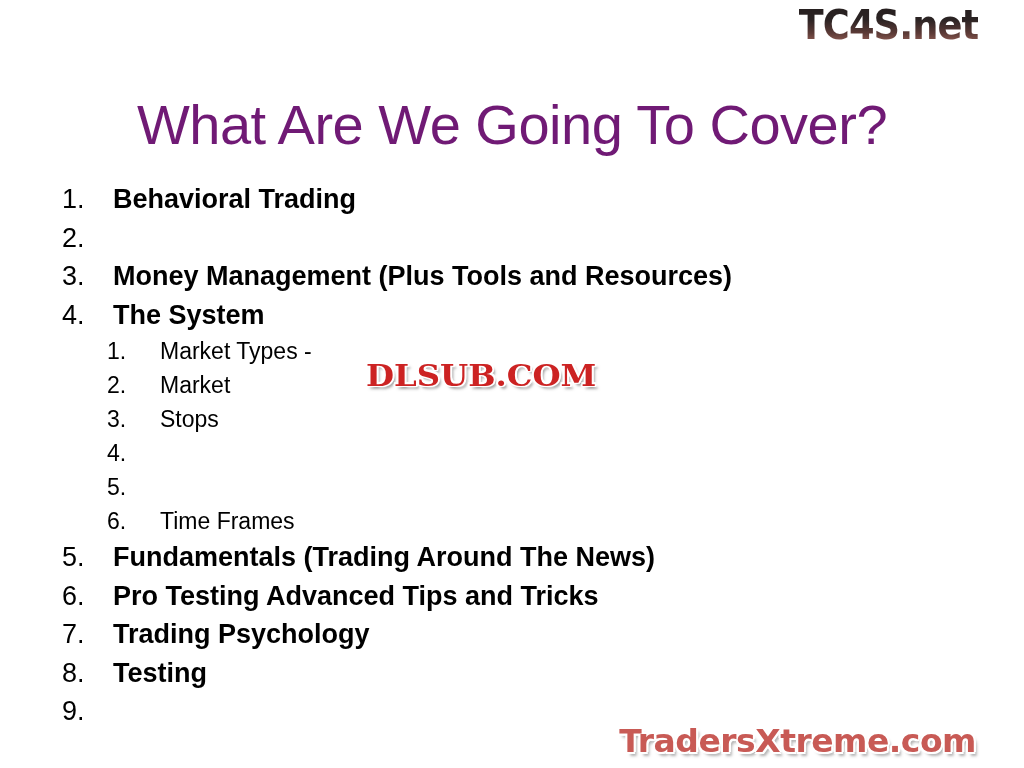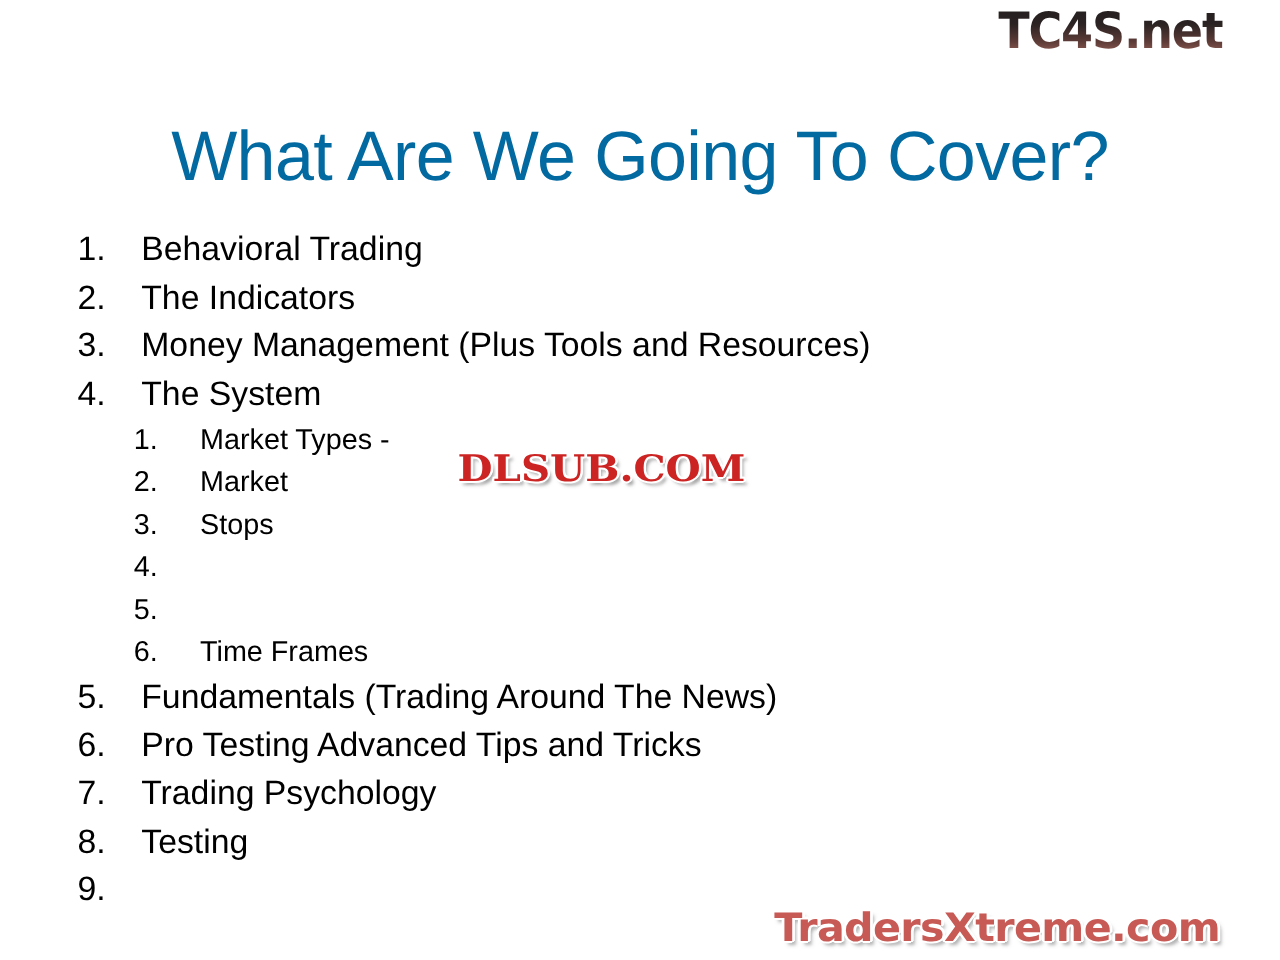--- a/index.html
+++ b/index.html
@@ -33,7 +33,7 @@
     font-family: "Liberation Sans", sans-serif;
     font-size: 56px;
     font-weight: 400;
-    color: #0369a1;
+    color: #701a75;
     letter-spacing: -0.5px;
     white-space: nowrap;
     line-height: 1.05;

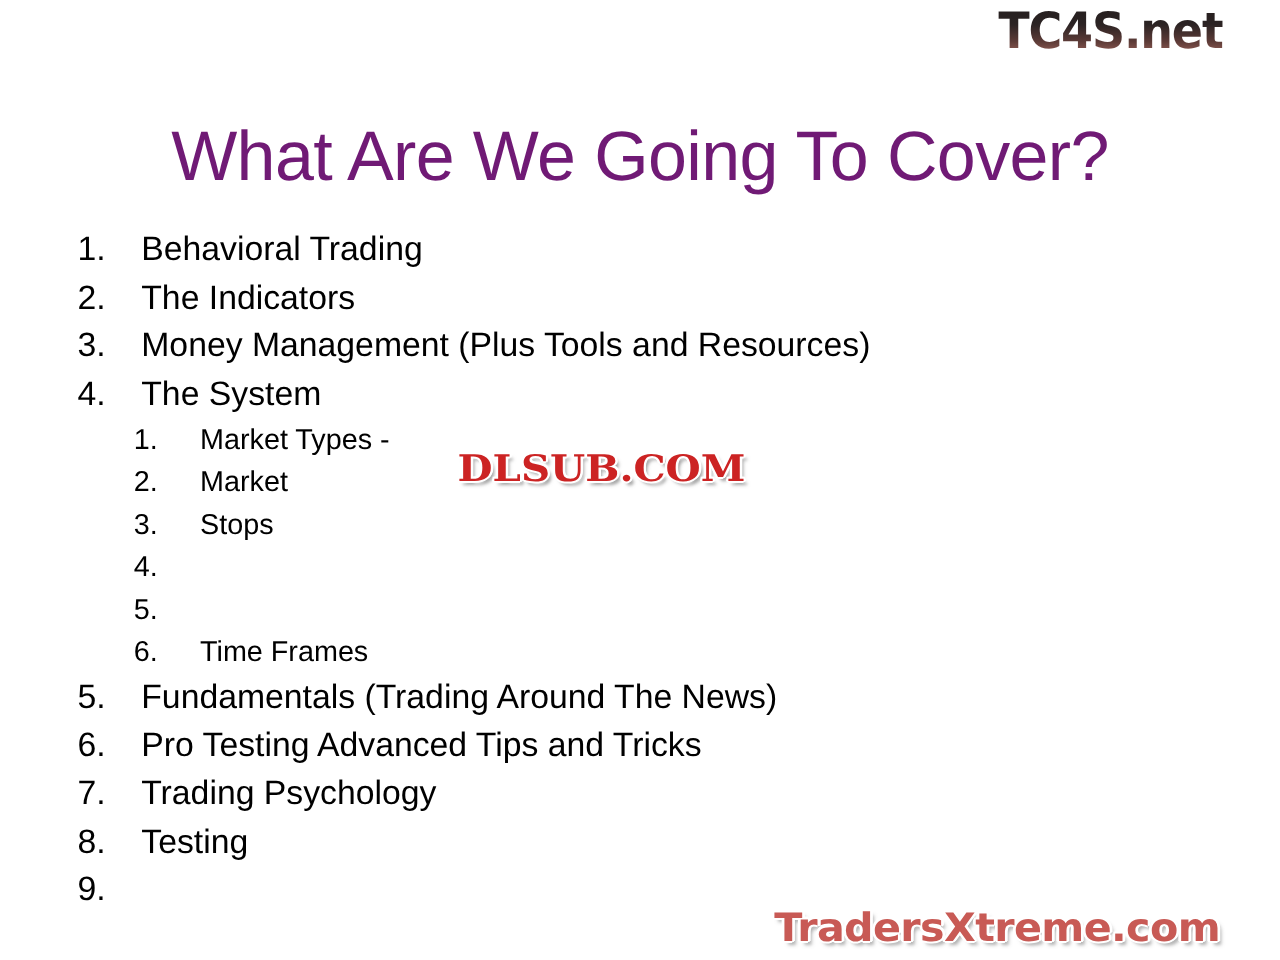--- a/index.html
+++ b/index.html
@@ -65,6 +65,7 @@
   }
   .lvl1-item .txt {
     flex: 0 1 auto;
+    font-weight: bold;
   }
 
   .sublist {

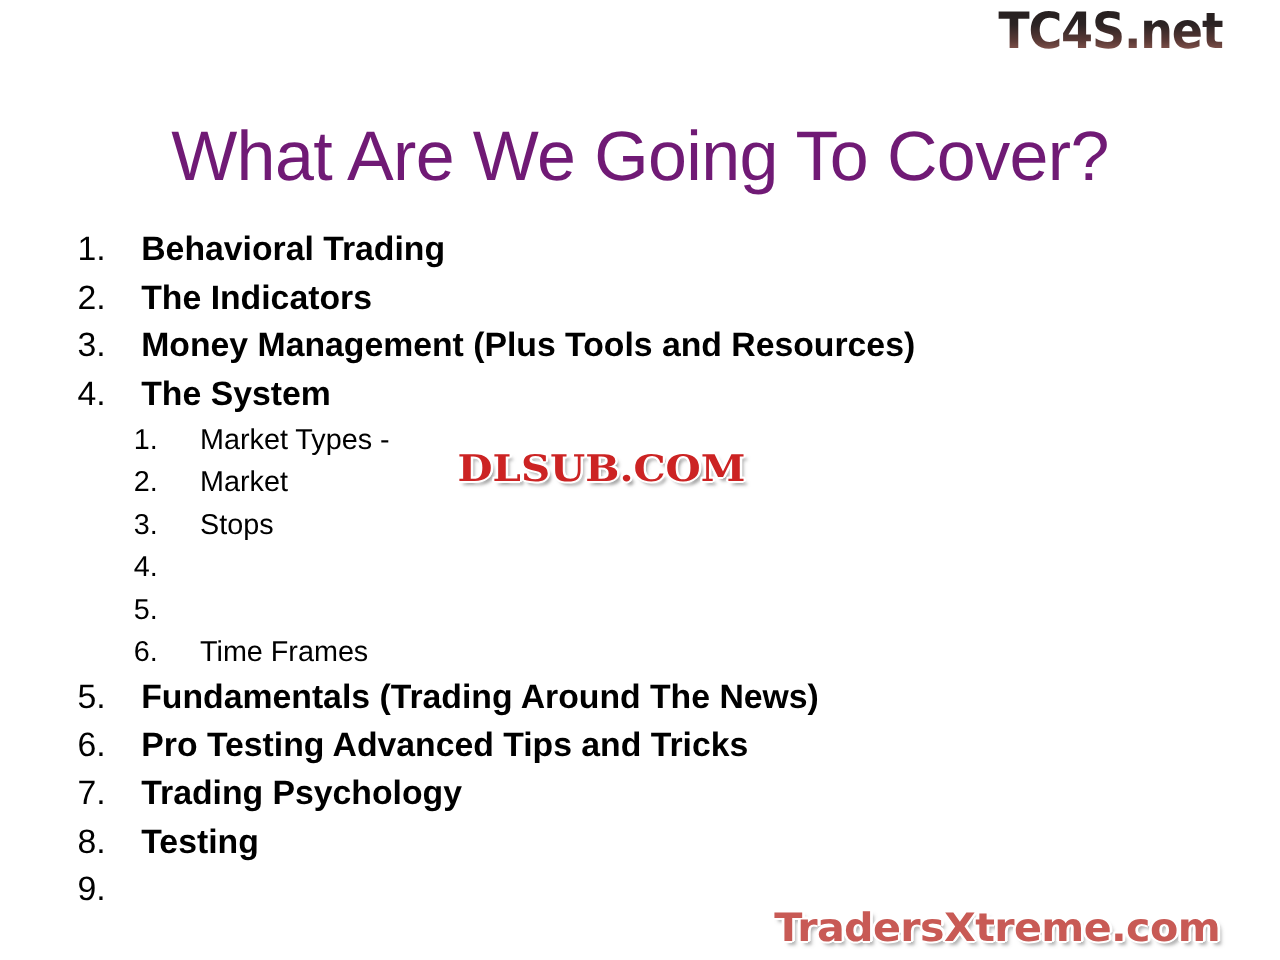--- a/index.html
+++ b/index.html
@@ -186,7 +186,6 @@
 
     <div class="lvl1-item">
       <span class="num">2.</span>
-      <span class="txt">The Indicators</span>
     </div>
 
     <div class="lvl1-item">

